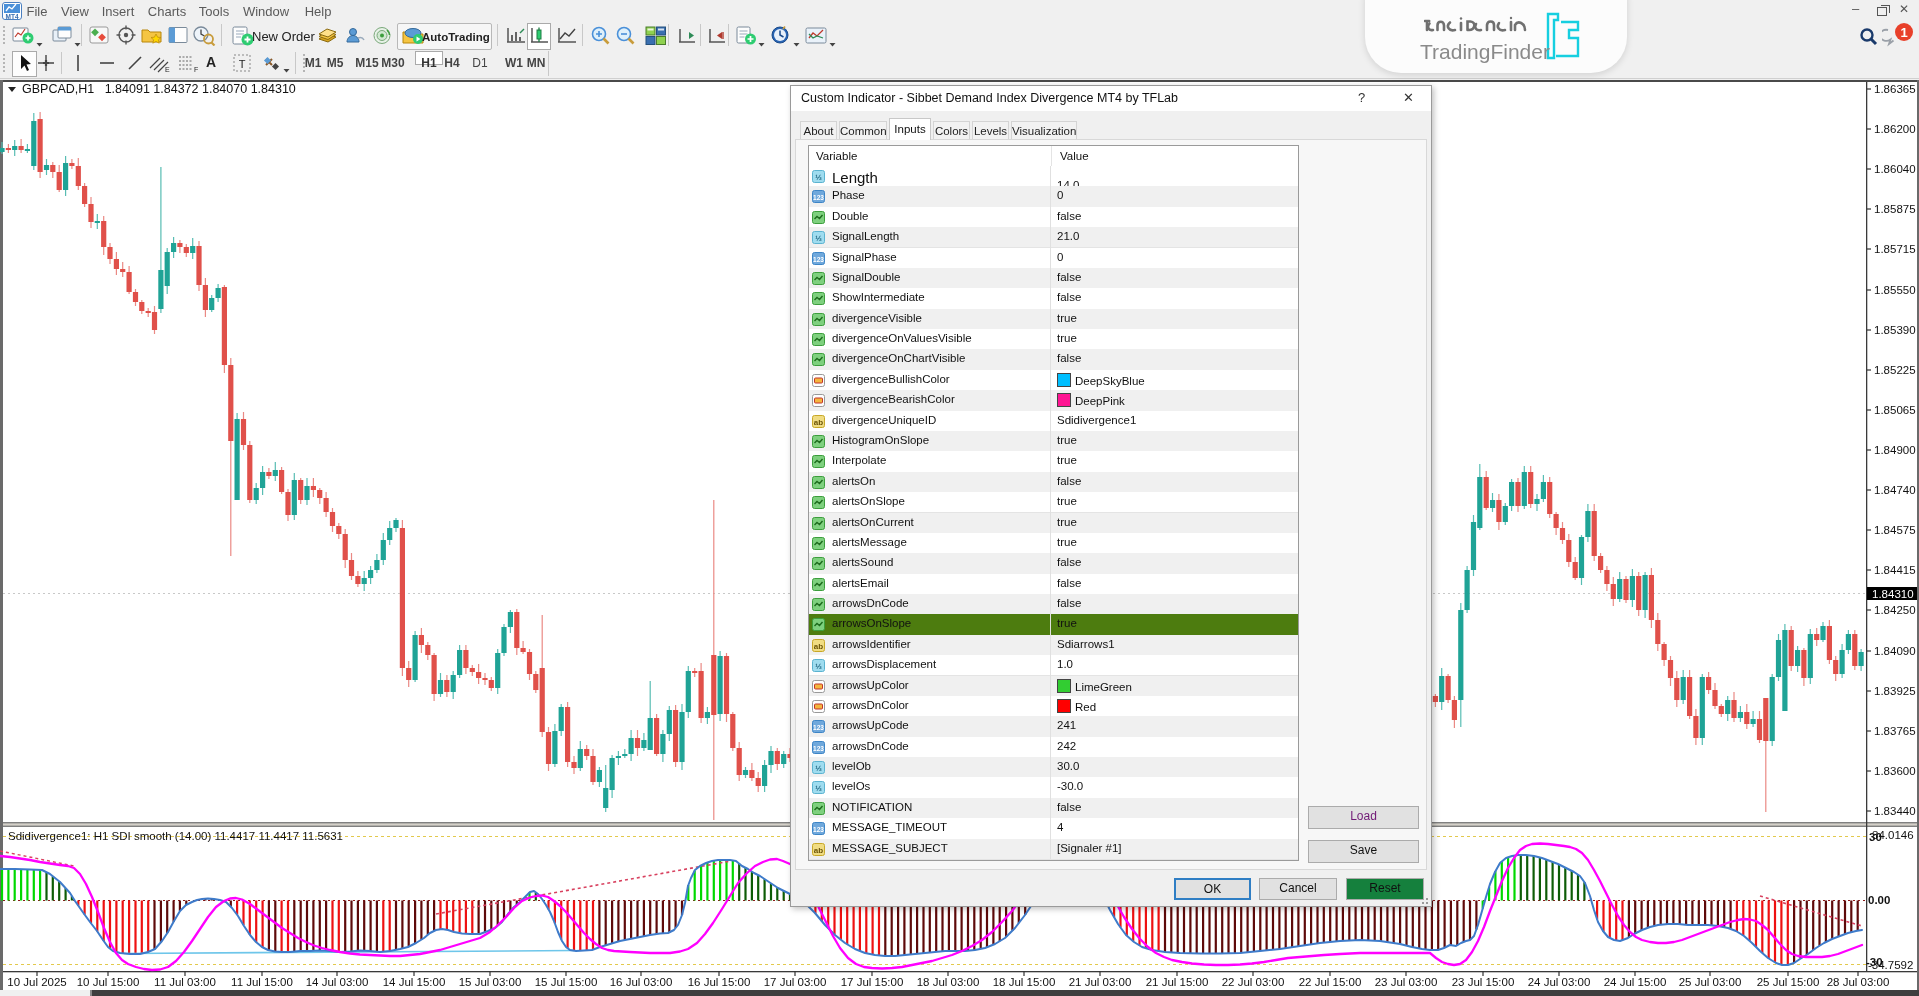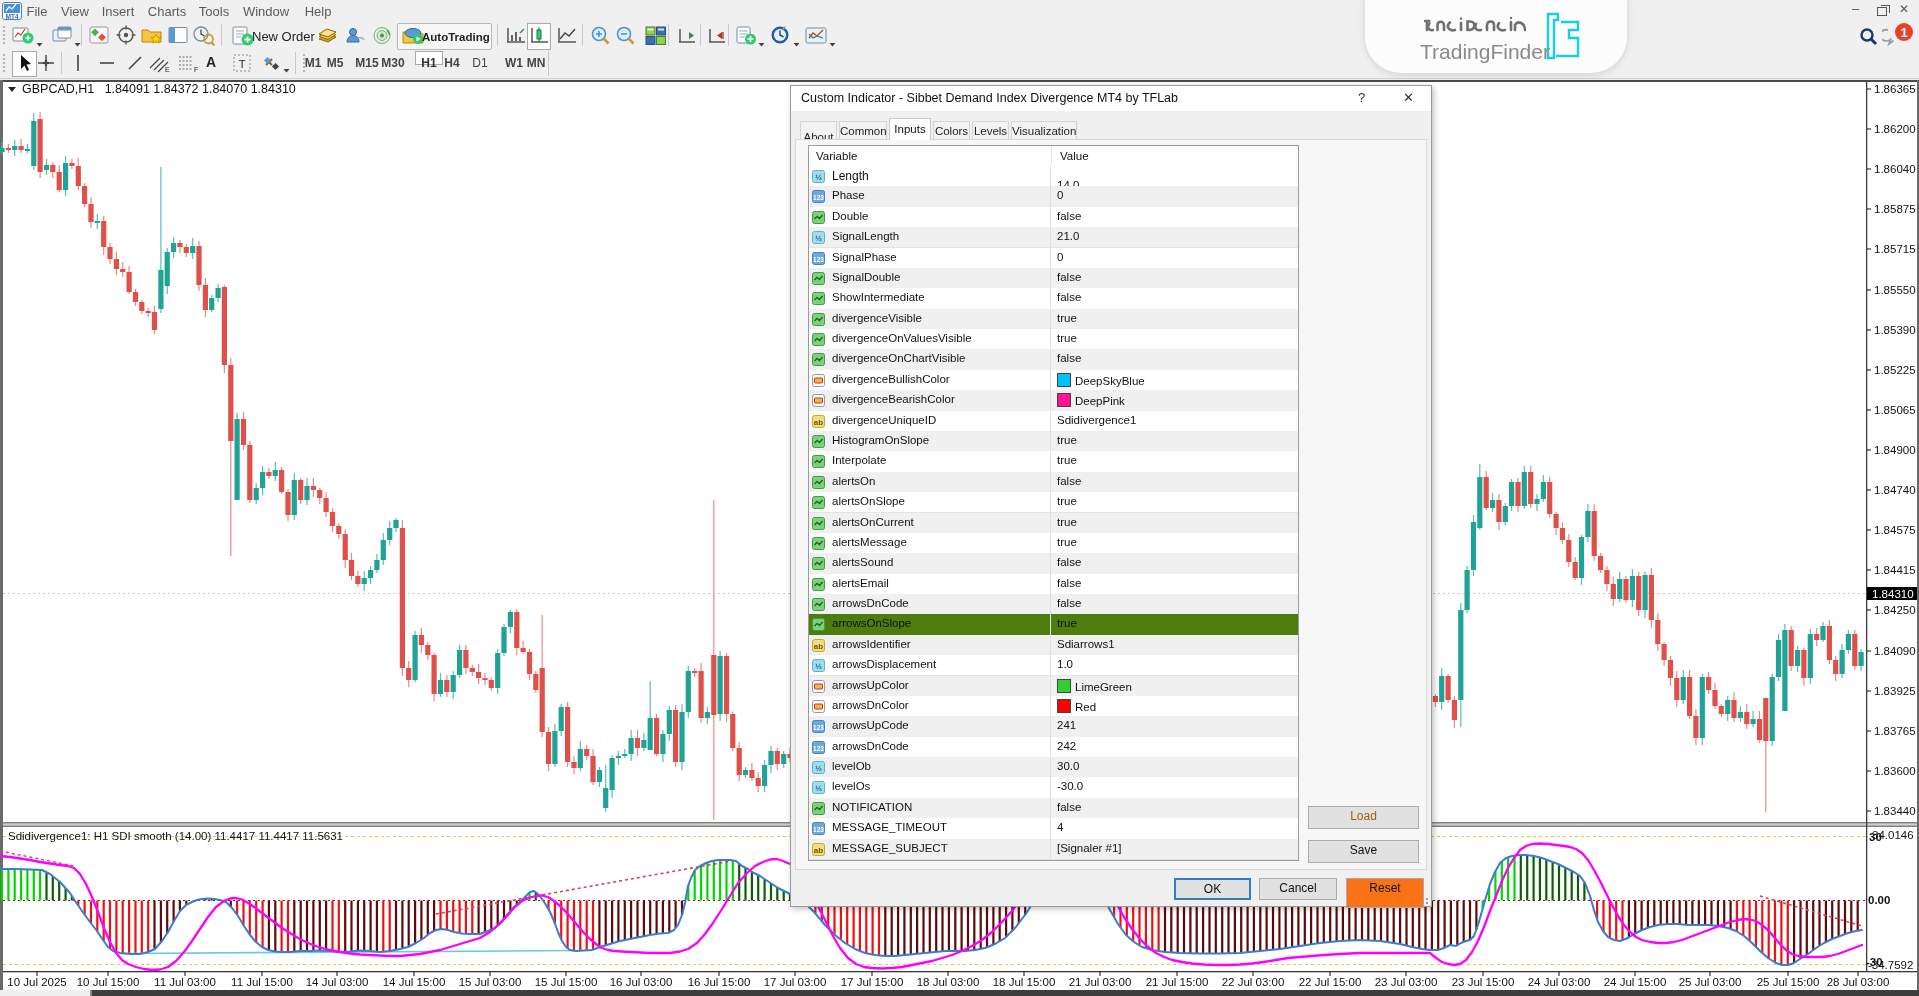--- a/index.html
+++ b/index.html
@@ -1056,7 +1056,7 @@
     <span style="position:absolute;left:612px;top:4px;font-size:13px;color:#333">✕</span>
   </div>
 </div>
-<div style="position:absolute;left:800px;top:121px;width:37px;height:19px;background:#f2f2f2;border:1px solid #d4d4d4;border-bottom:none;text-align:center;font-size:11.5px;color:#222;padding-top:9px;box-sizing:border-box;white-space:nowrap;overflow:hidden">About</div>
+<div style="position:absolute;left:800px;top:121px;width:37px;height:19px;background:#f2f2f2;border:1px solid #d4d4d4;border-bottom:none;text-align:center;font-size:11.5px;color:#222;padding-top:3px;box-sizing:border-box;white-space:nowrap;overflow:hidden">About</div>
 <div style="position:absolute;left:839px;top:121px;width:48px;height:19px;background:#f2f2f2;border:1px solid #d4d4d4;border-bottom:none;text-align:center;font-size:11.5px;color:#222;padding-top:3px;box-sizing:border-box;white-space:nowrap;overflow:hidden">Common</div>
 <div style="position:absolute;left:889px;top:118px;width:42px;height:22px;background:#fff;border:1px solid #c8c8c8;border-bottom:none;z-index:2;text-align:center;font-size:11.5px;color:#111;padding-top:4px;box-sizing:border-box">Inputs</div>
 <div style="position:absolute;left:933px;top:121px;width:37px;height:19px;background:#f2f2f2;border:1px solid #d4d4d4;border-bottom:none;text-align:center;font-size:11.5px;color:#222;padding-top:3px;box-sizing:border-box;white-space:nowrap;overflow:hidden">Colors</div>

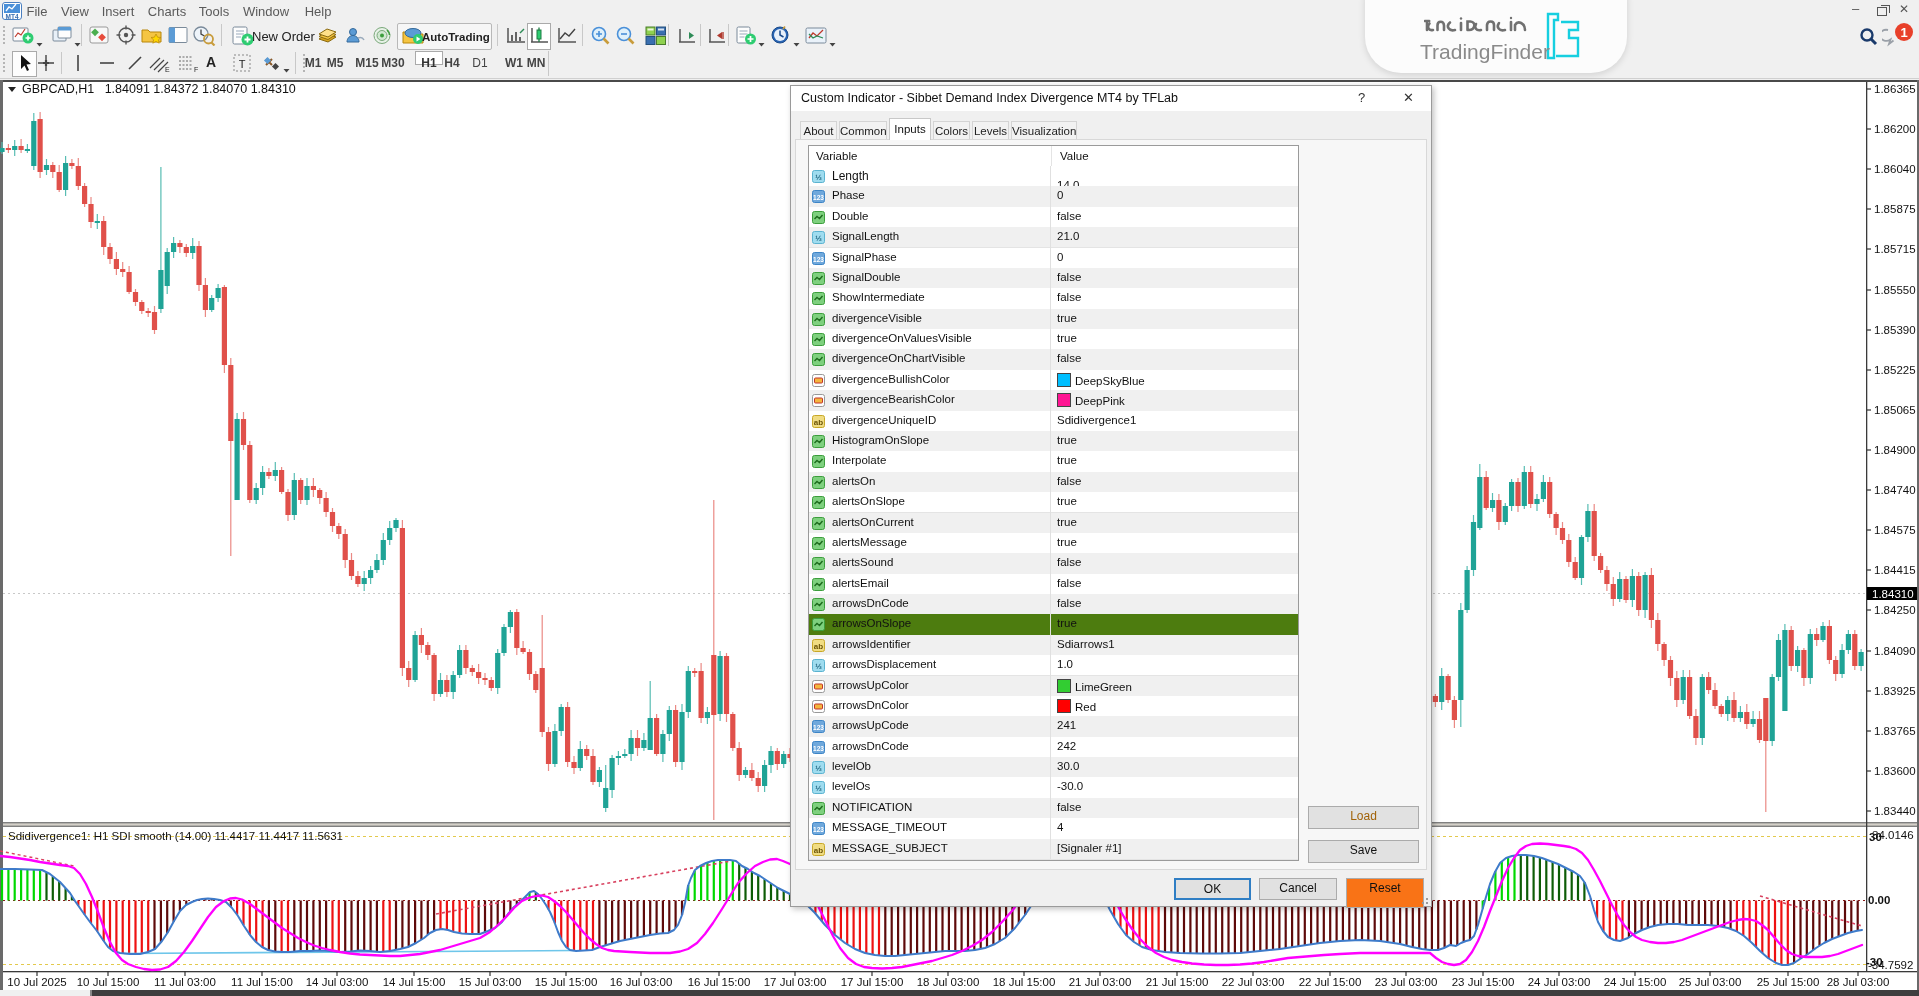--- a/index.html
+++ b/index.html
@@ -1073,7 +1073,7 @@
         <rect x="0.5" y="0.5" width="12" height="12" rx="2" fill="#9fdcef" stroke="#5bb3d0"></rect>
         <text x="6.5" y="9.5" font-family="Liberation Sans" font-size="8" font-weight="bold" fill="#1a5f7a" text-anchor="middle">½</text>
       </svg></span>
-    <span style="position:absolute;left:23px;top:3px;font-size:12px;color:#111">Length</span>
+    <span style="position:absolute;left:23px;top:3px;font-size:15px;color:#111">Length</span>
     <span style="position:absolute;left:248px;top:13px;font-size:11.5px;color:#111">14.0</span>
   </div>
 <div style="position:absolute;left:809px;top:186.4px;width:489px;height:20.4px;background:#f0f0f0;border-bottom:1px solid #e4e4e4">

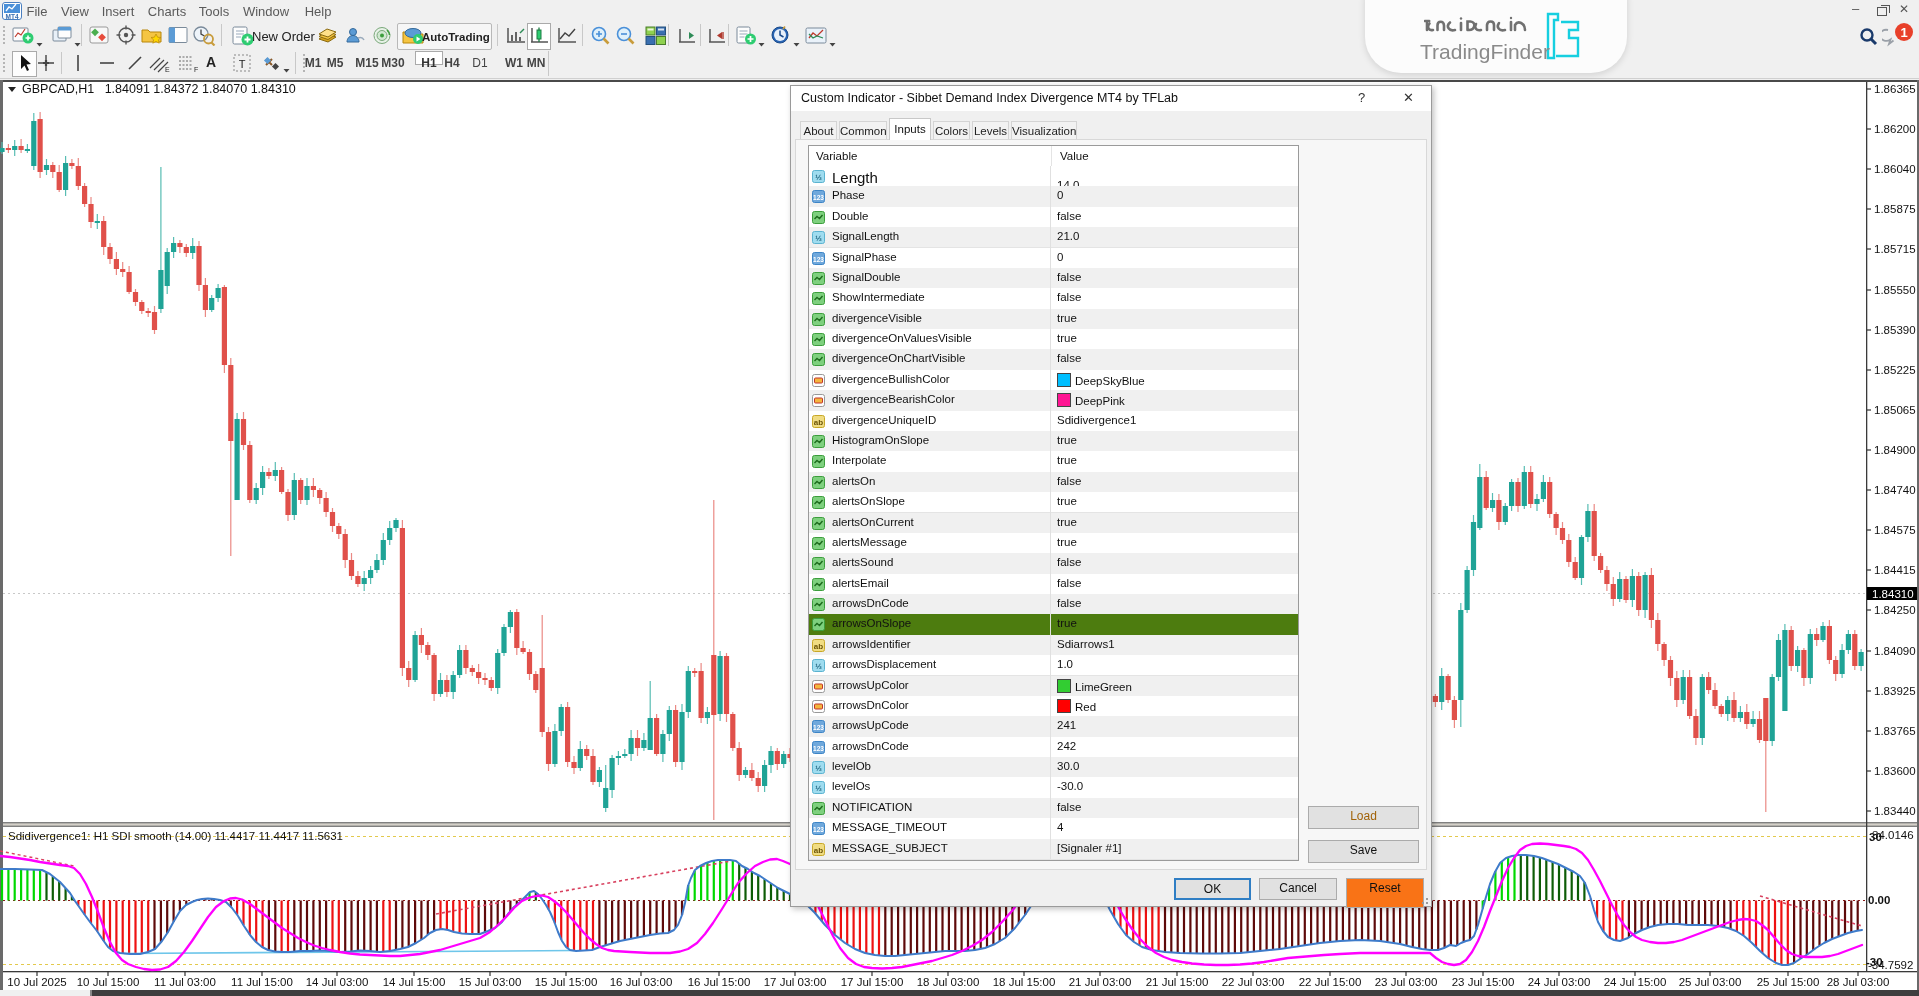--- a/index.html
+++ b/index.html
@@ -1341,7 +1341,7 @@
     <span style="position:absolute;left:248px;top:3px;font-size:11.5px;color:#111">[Signaler #1]</span>
   </div>
 <div style="position:absolute;left:1050px;top:166px;width:1px;height:693px;background:#e0e0e0"></div>
-<div style="position:absolute;left:1308px;top:806px;width:111px;height:23px;background:#e1e1e1;border:1px solid #ababab;box-sizing:border-box;text-align:center;font-size:12px;color:#a16207;line-height:19px">Load</div>
+<div style="position:absolute;left:1308px;top:806px;width:111px;height:23px;background:#e1e1e1;border:1px solid #ababab;box-sizing:border-box;text-align:center;font-size:12px;color:#701a75;line-height:19px">Load</div>
 <div style="position:absolute;left:1308px;top:840px;width:111px;height:23px;background:#e1e1e1;border:1px solid #ababab;box-sizing:border-box;text-align:center;font-size:12px;color:#111;line-height:19px">Save</div>
 <div style="position:absolute;left:1174px;top:878px;width:77px;height:22px;background:#e1e1e1;border:2px solid #2f7ec4;box-sizing:border-box;text-align:center;font-size:12px;color:#111;line-height:18px">OK</div>
 <div style="position:absolute;left:1259px;top:878px;width:78px;height:22px;background:#e1e1e1;border:1px solid #ababab;box-sizing:border-box;text-align:center;font-size:12px;color:#111;line-height:18px">Cancel</div>

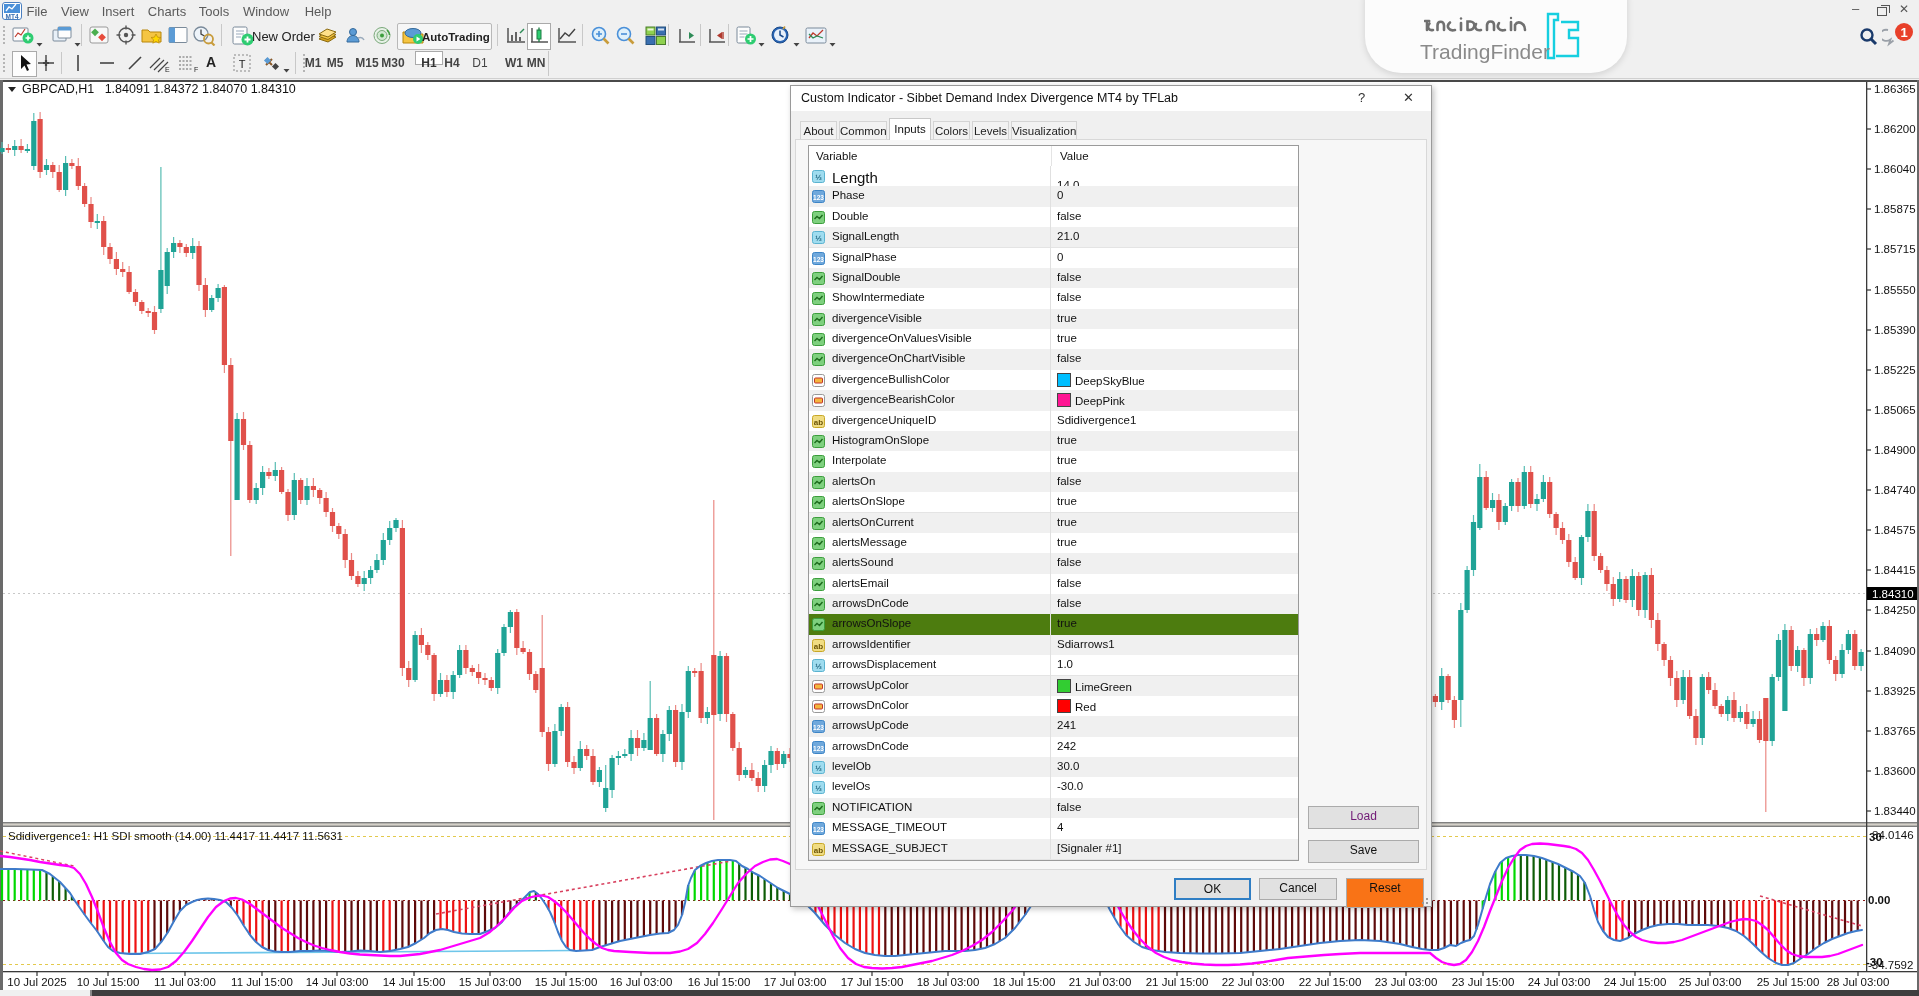--- a/index.html
+++ b/index.html
@@ -1345,7 +1345,7 @@
 <div style="position:absolute;left:1308px;top:840px;width:111px;height:23px;background:#e1e1e1;border:1px solid #ababab;box-sizing:border-box;text-align:center;font-size:12px;color:#111;line-height:19px">Save</div>
 <div style="position:absolute;left:1174px;top:878px;width:77px;height:22px;background:#e1e1e1;border:2px solid #2f7ec4;box-sizing:border-box;text-align:center;font-size:12px;color:#111;line-height:18px">OK</div>
 <div style="position:absolute;left:1259px;top:878px;width:78px;height:22px;background:#e1e1e1;border:1px solid #ababab;box-sizing:border-box;text-align:center;font-size:12px;color:#111;line-height:18px">Cancel</div>
-<div style="position:absolute;left:1346px;top:878px;width:78px;height:30px;background:#f97316;border:1px solid #ababab;box-sizing:border-box;text-align:center;font-size:12px;color:#111;line-height:18px">Reset</div>
+<div style="position:absolute;left:1346px;top:878px;width:78px;height:22px;background:#15803d;border:1px solid #ababab;box-sizing:border-box;text-align:center;font-size:12px;color:#111;line-height:18px">Reset</div>
 <svg width="10" height="10" style="position:absolute;left:1420px;top:896px">
     <g fill="#9a9a9a">
       <rect x="6" y="6" width="2" height="2"></rect>

